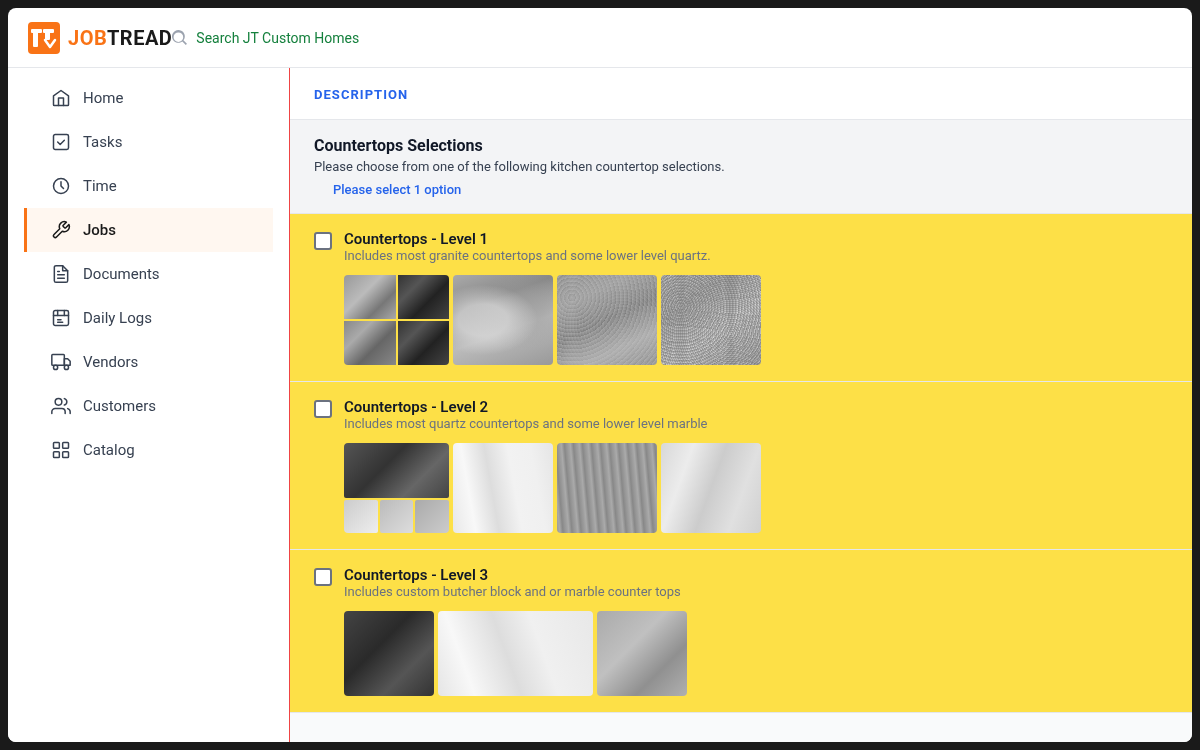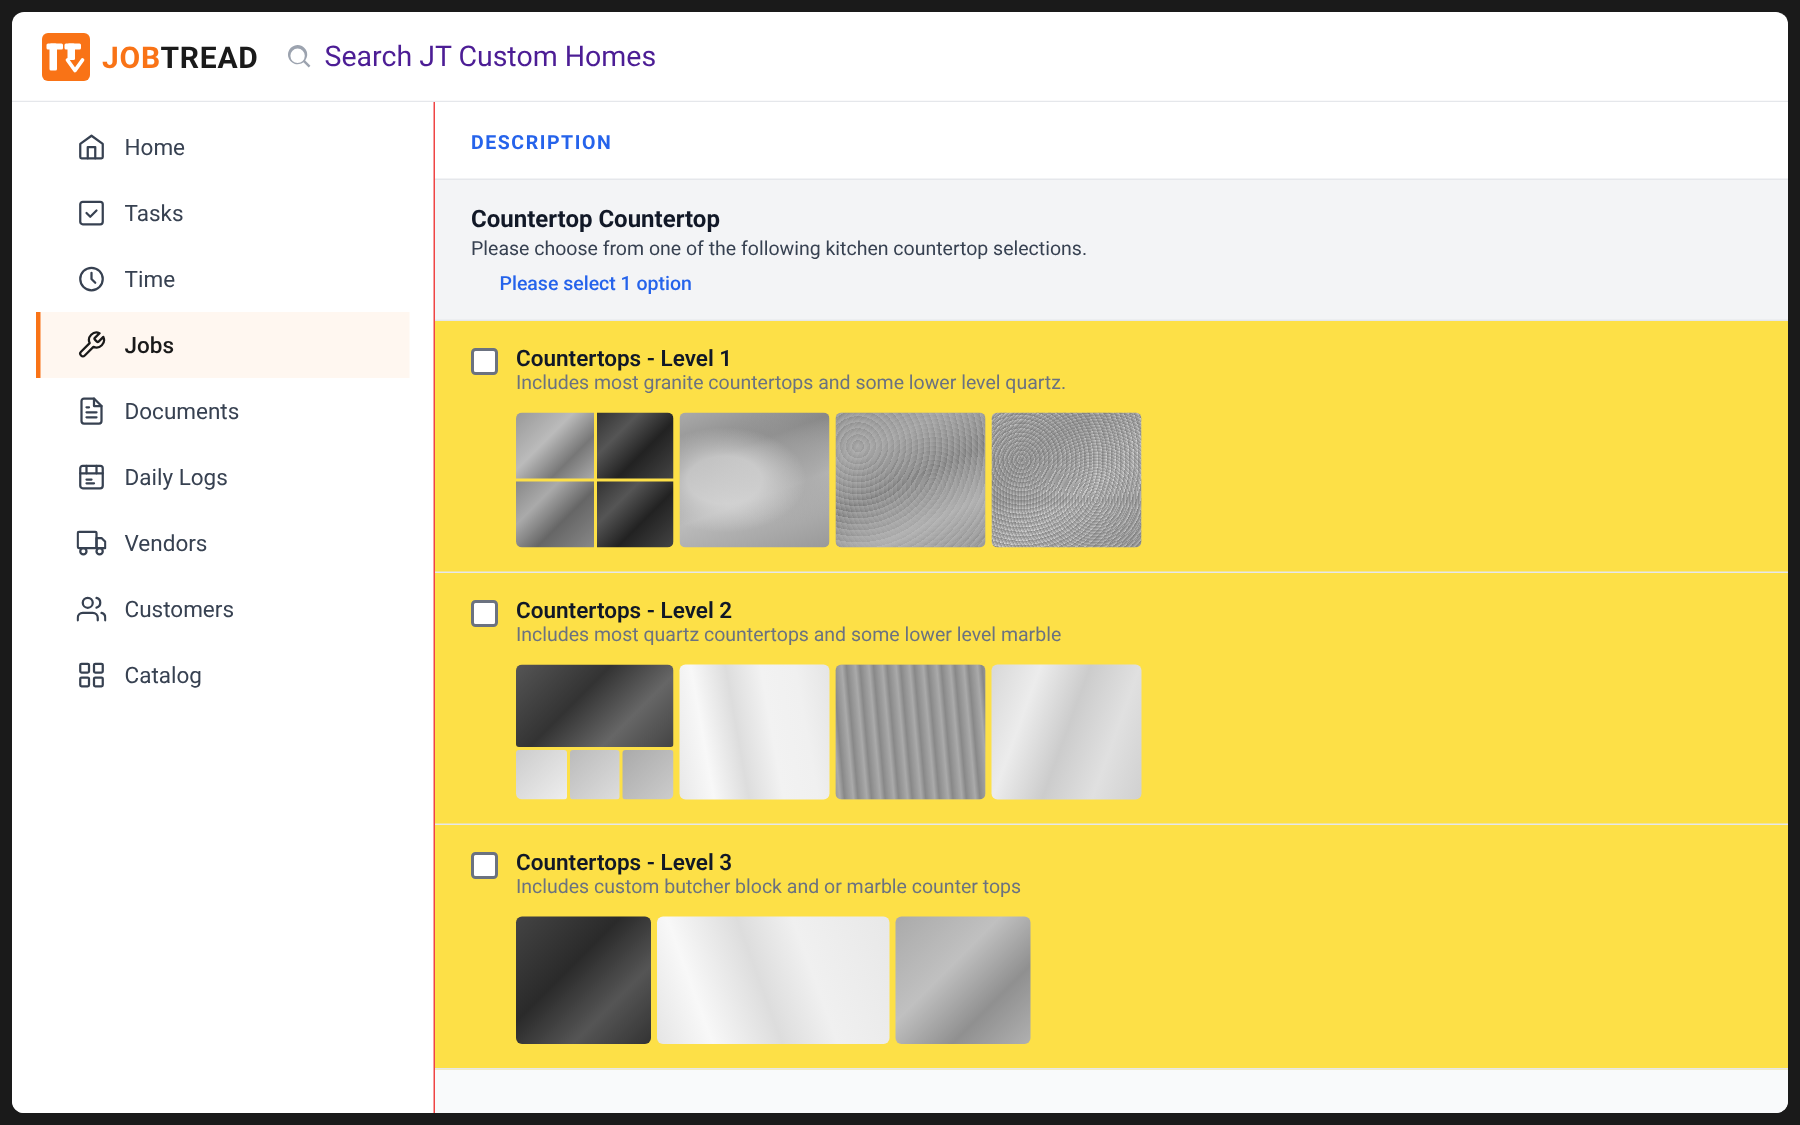--- a/index.html
+++ b/index.html
@@ -21,7 +21,6 @@
       align-items: center;
       padding: 0 20px;
       border-bottom: 1px solid #e5e7eb;
-      gap: 20px;
       flex-shrink: 0;
       margin: 8px 8px 0 8px;
       border-radius: 8px 8px 0 0;

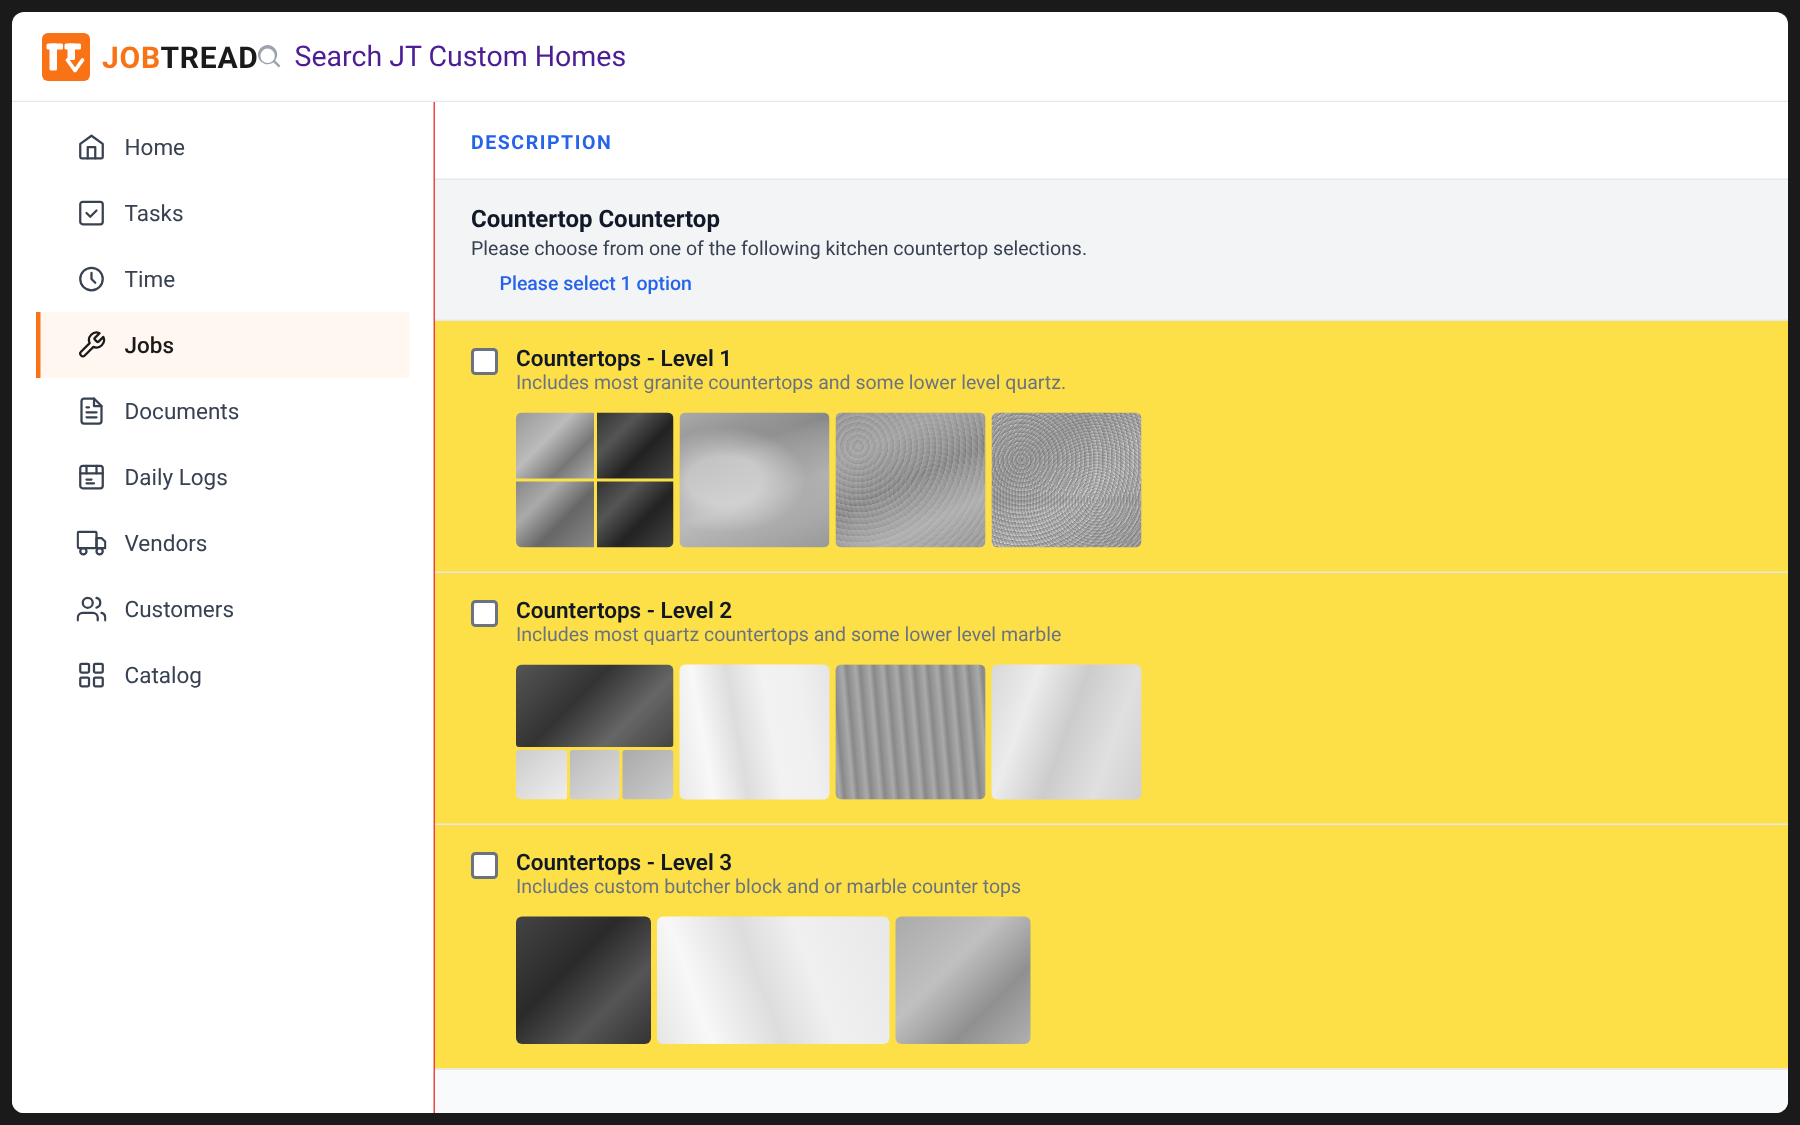--- a/index.html
+++ b/index.html
@@ -289,7 +289,7 @@
     <svg class="search-icon-svg" viewBox="0 0 20 20" fill="currentColor">
       <path fill-rule="evenodd" d="M12.9 14.32a8 8 0 111.41-1.41l4.38 4.37-1.42 1.42-4.37-4.38zm-4.9.68a6 6 0 100-12 6 6 0 000 12z" clip-rule="evenodd"></path>
     </svg>
-    <span style="color:#4c1d95; font-size:19px;">Search JT Custom Homes</span>
+    <span style="color:#15803d; font-size:14px;">Search JT Custom Homes</span>
   </div>
 </div>
 

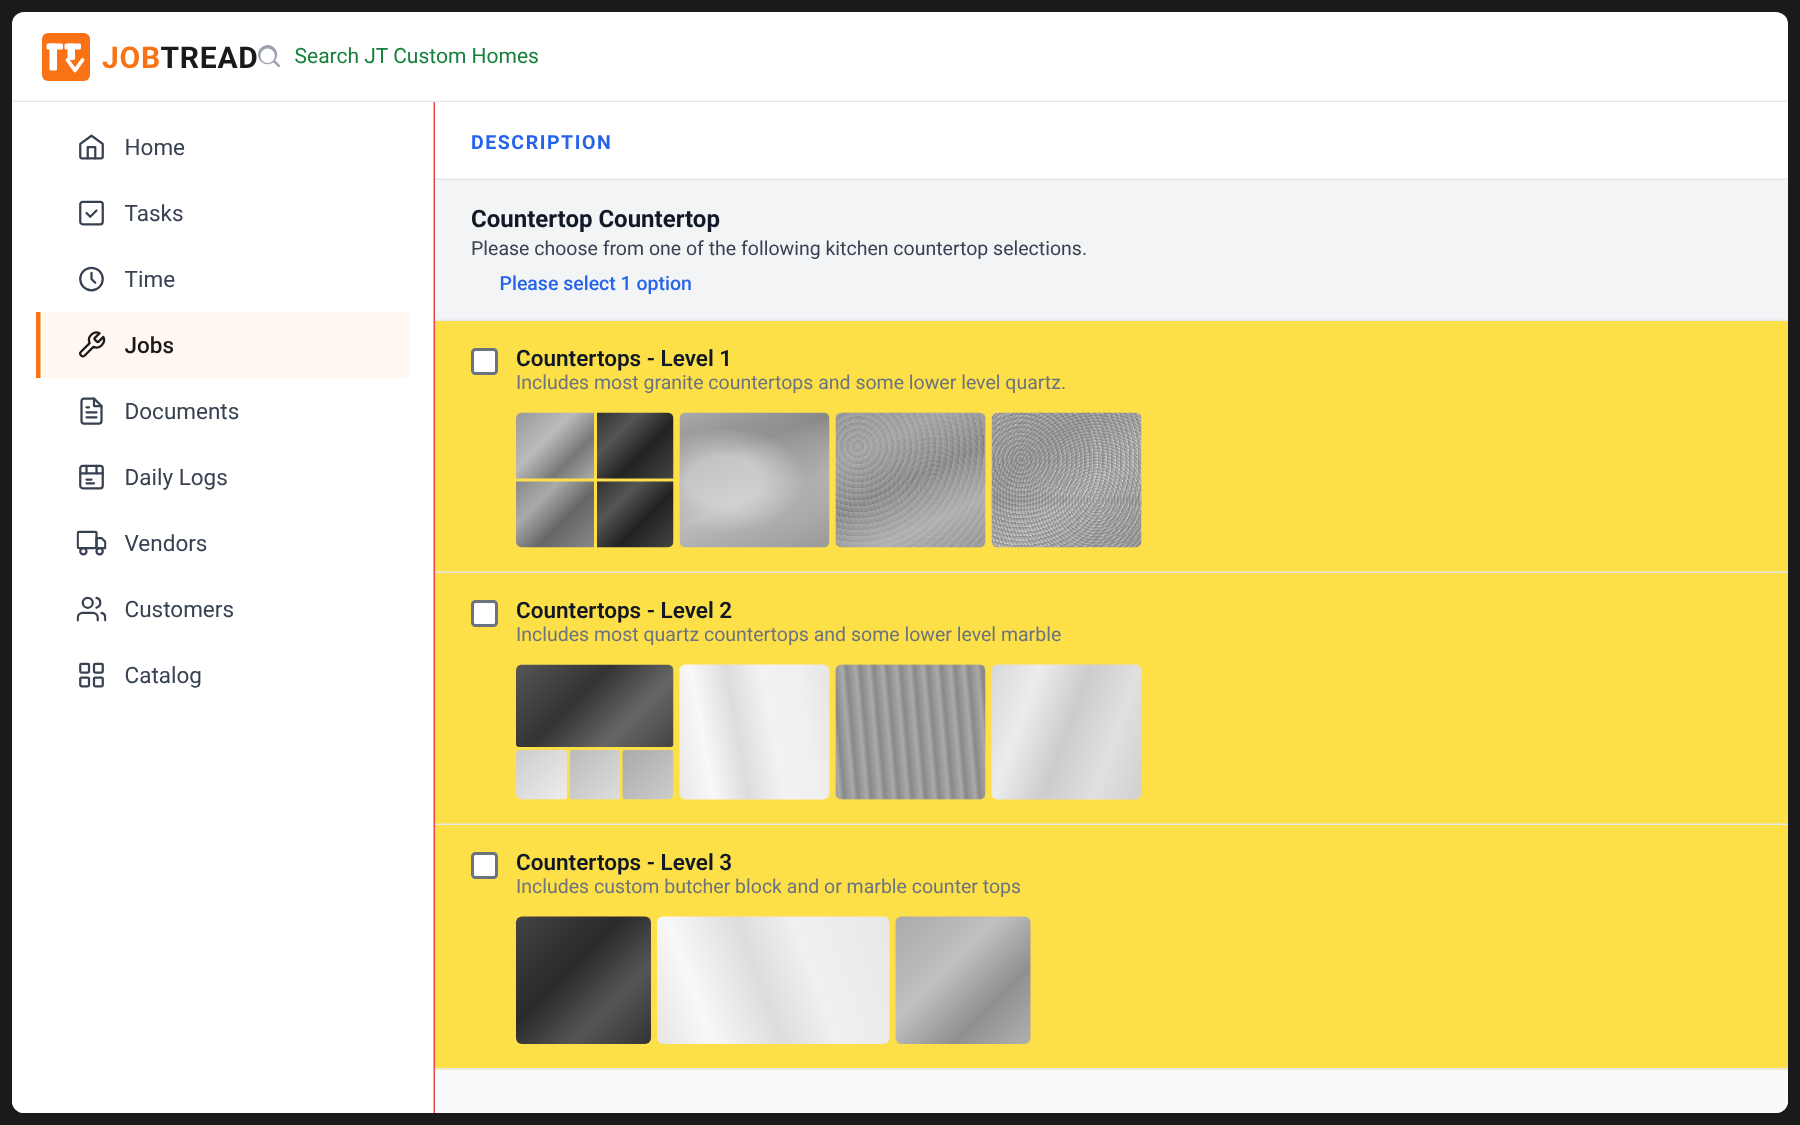--- a/index.html
+++ b/index.html
@@ -407,7 +407,7 @@
     </div>
 
     <div class="selection-section">
-      <div class="selection-title">Countertop Countertop</div>
+      <div class="selection-title">Countertops Selections</div>
       <div class="selection-subtitle">Please choose from one of the following kitchen countertop selections.</div>
       <div class="select-prompt">Please select 1 option</div>
     </div>

